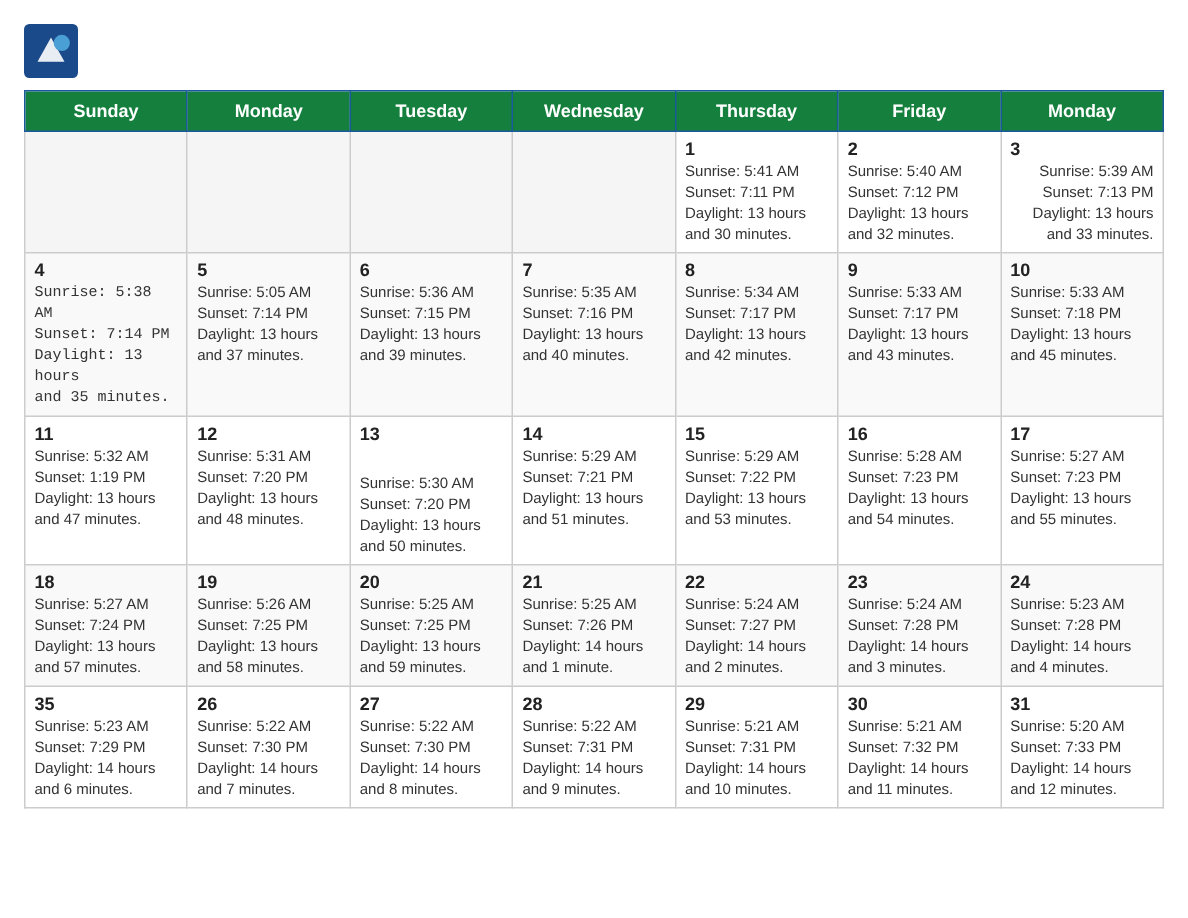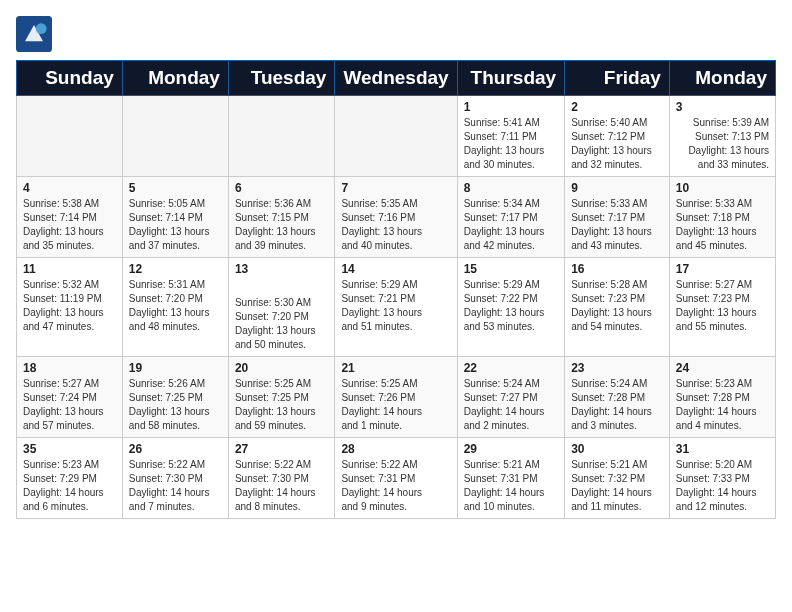--- a/index.html
+++ b/index.html
@@ -48,11 +48,11 @@
       border-collapse: collapse;
     }
     .calendar th {
-      background: #0f172a;
+      background: #15803d;
       color: #fff;
-      font-size: 19px;
+      font-size: 12px;
       font-weight: bold;
-      text-align: right;
+      text-align: center;
       padding: 6px 8px;
       border: 1px solid #1a5a9a;
     }

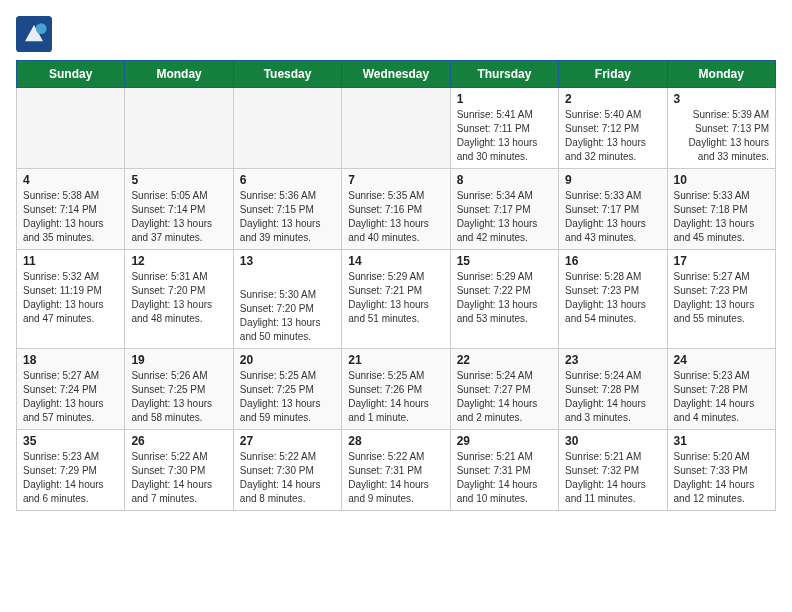--- a/index.html
+++ b/index.html
@@ -152,7 +152,7 @@
       <tr class="row-bg-light">
         <td>
           <span class="day-num">4</span>
-          <div class="day-info" style="white-space: pre-line;">Sunrise: 5:38 AM
+          <div class="day-info" style="white-space: pre-line; font-family: Liberation Mono, monospace;">Sunrise: 5:38 AM
 Sunset: 7:14 PM
 Daylight: 13 hours
 and 35 minutes.</div>

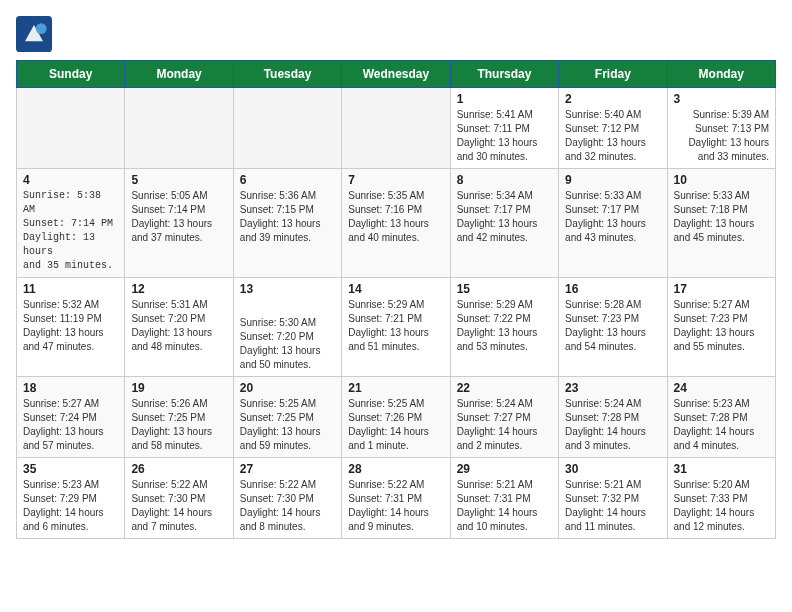--- a/index.html
+++ b/index.html
@@ -204,7 +204,7 @@
         <td>
           <span class="day-num">11</span>
           <div class="day-info" style="white-space: pre-line;">Sunrise: 5:32 AM
-Sunset: 11:19 PM
+Sunset: 1:19 PM
 Daylight: 13 hours
 and 47 minutes.</div>
         </td>

